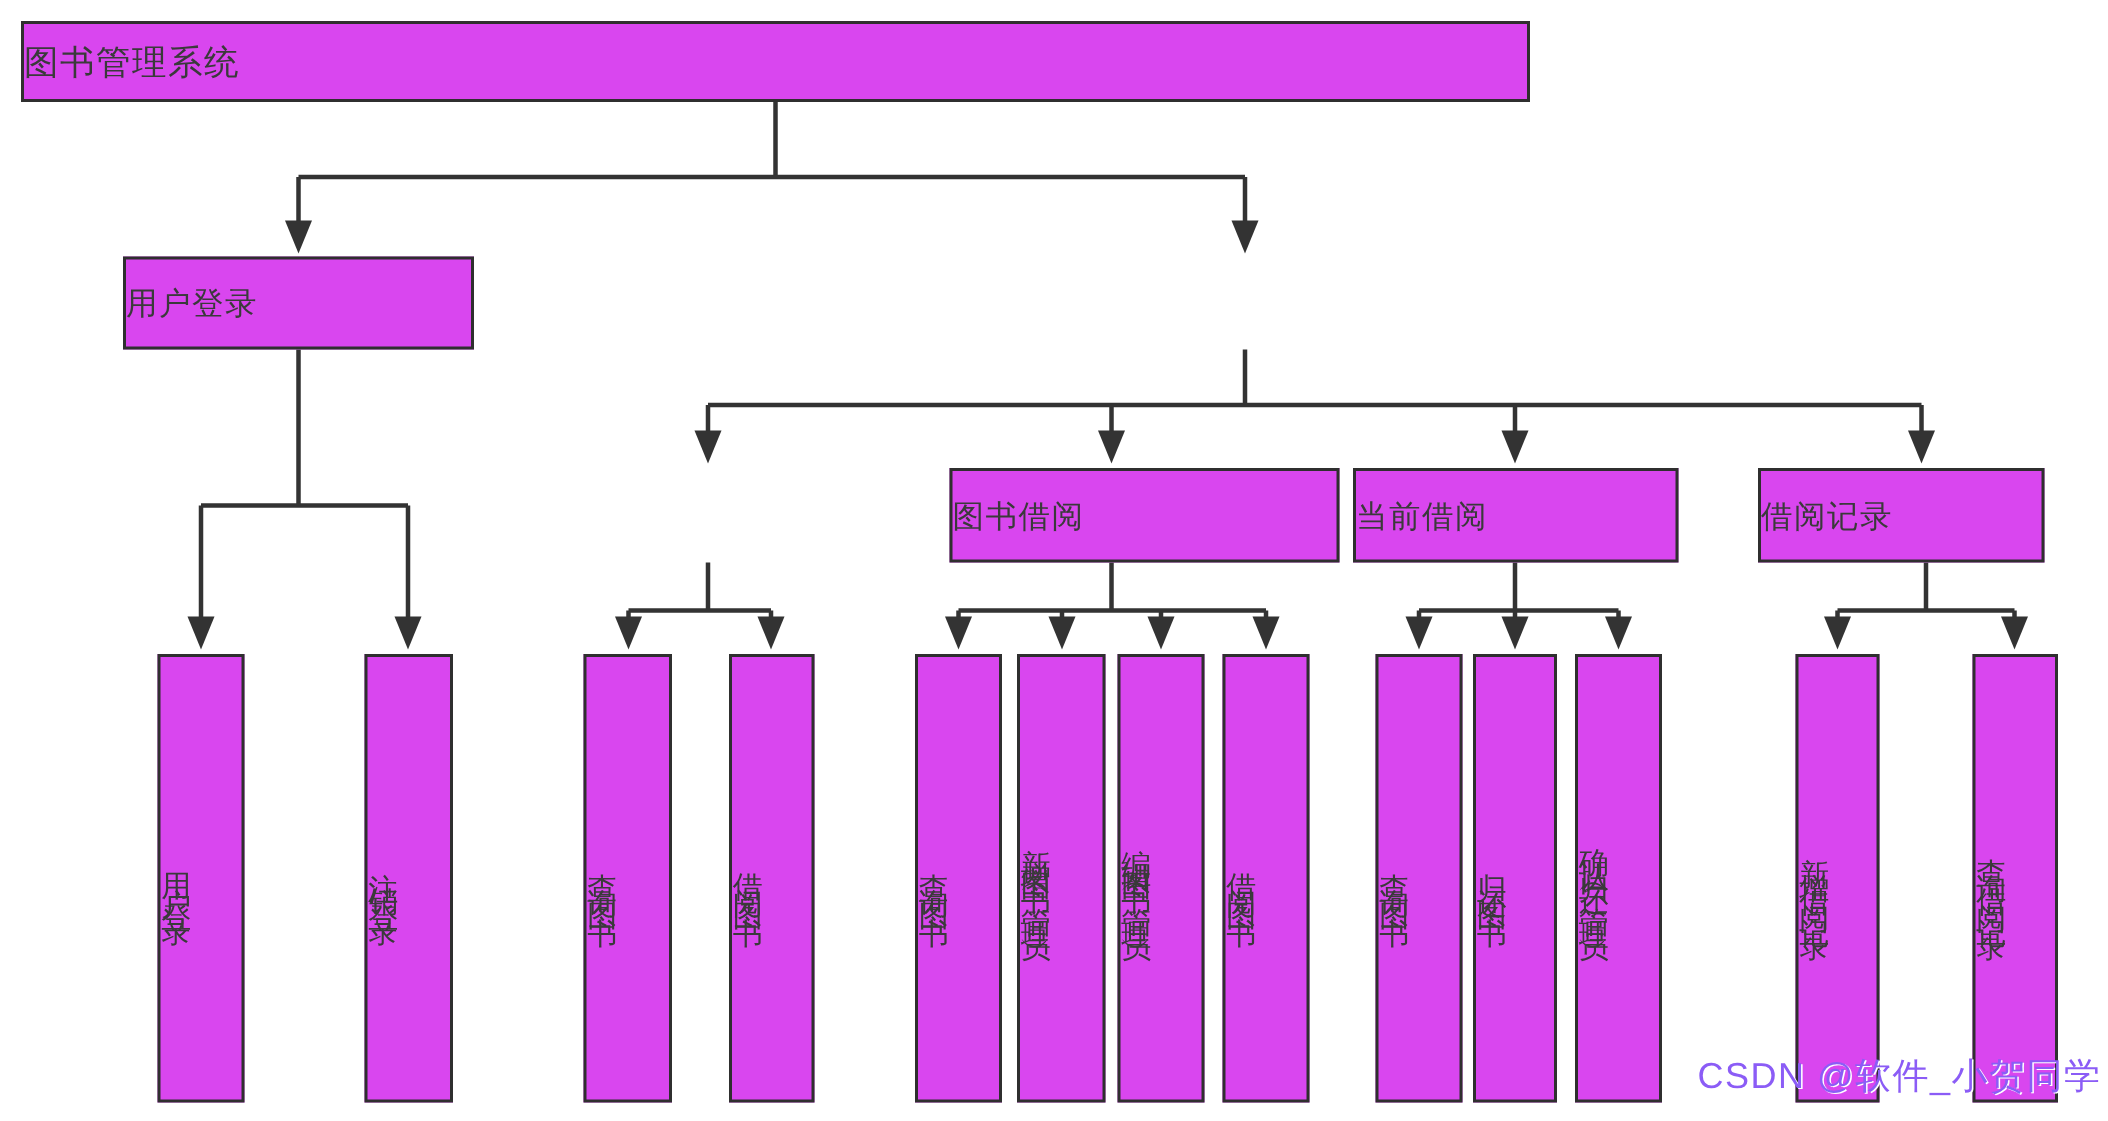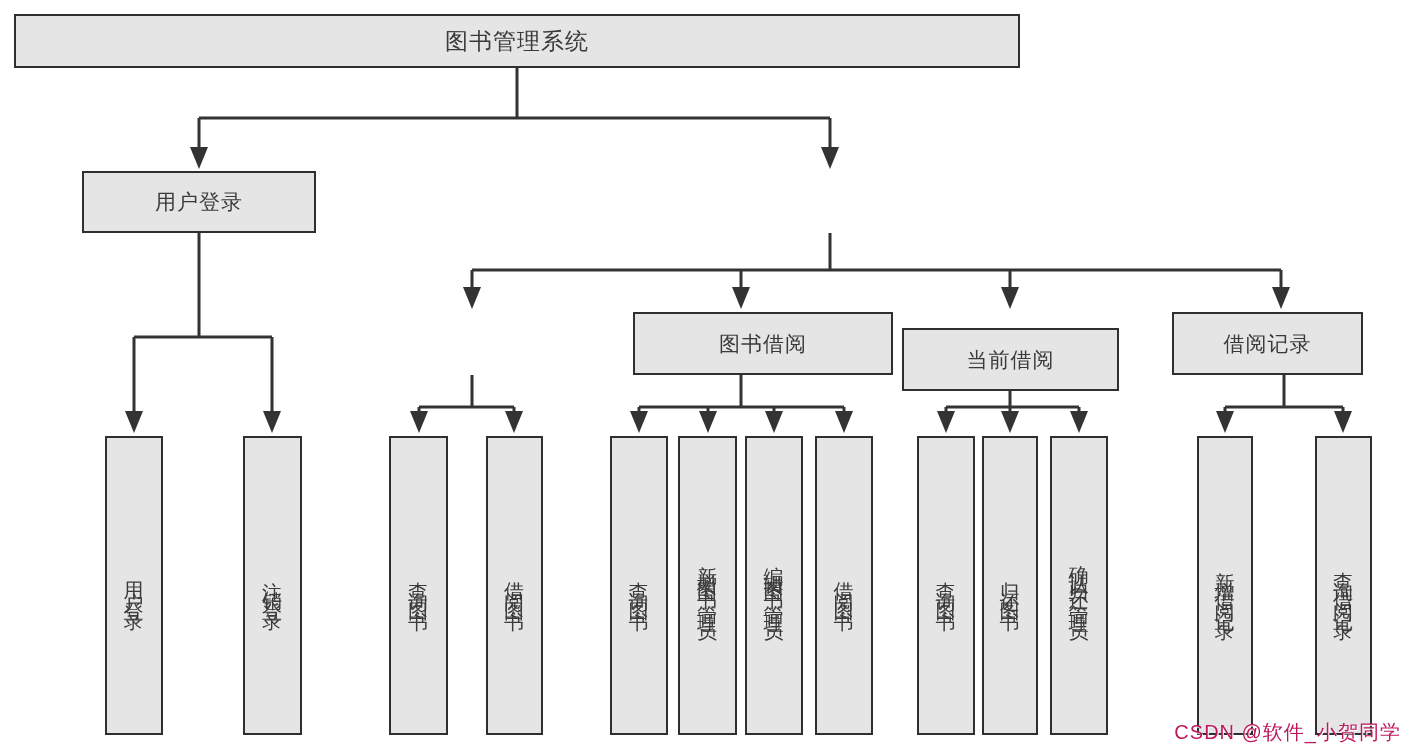--- a/index.html
+++ b/index.html
@@ -16,9 +16,9 @@
   .node{
     position:absolute;
     box-sizing:border-box;
-    background:#e5e5e5;
+    background:#d946ef;
     border:2px solid #2f2f2f;
-    display:flex;align-items:center;justify-content:center;
+    display:flex;align-items:center;
     color:#3a3a3a;
   }
   .hlabel{font-size:21px;letter-spacing:1px;white-space:nowrap;}

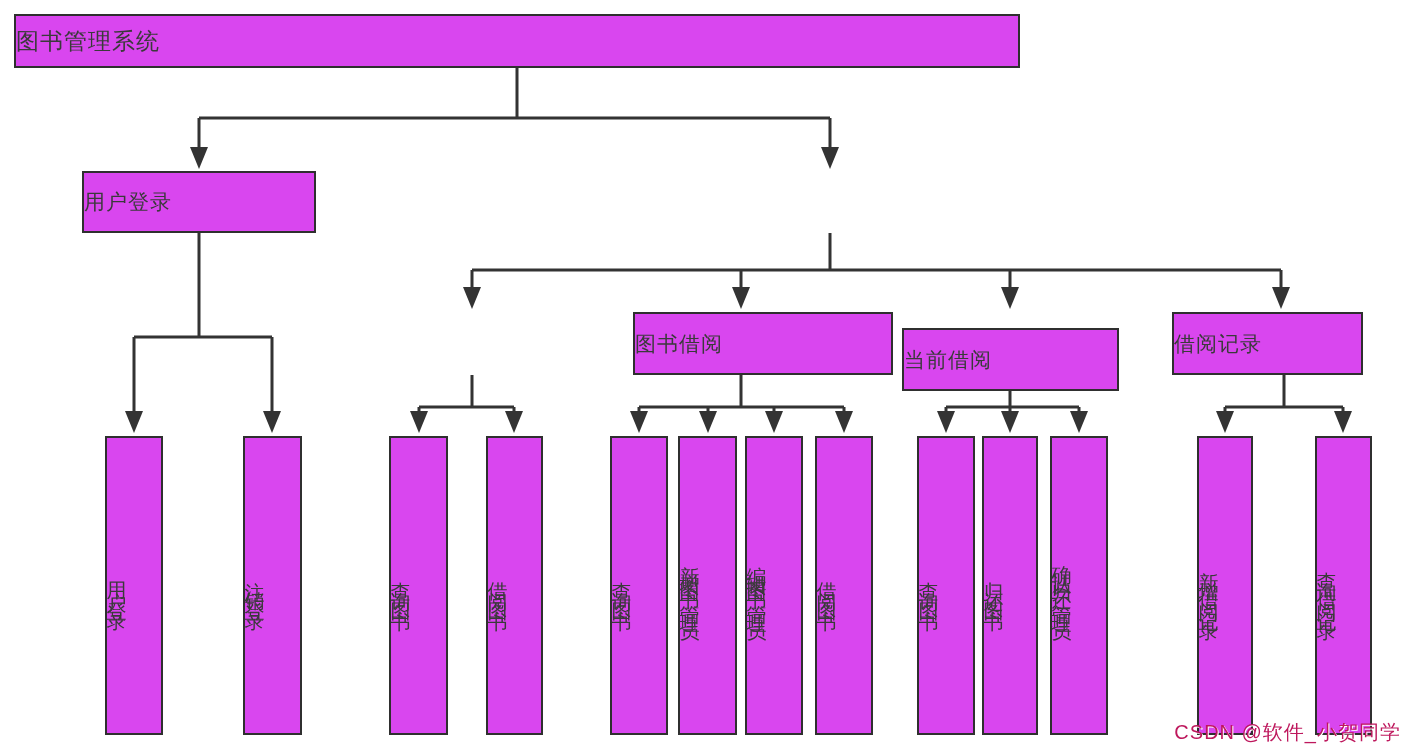--- a/index.html
+++ b/index.html
@@ -96,7 +96,7 @@
   <div class="node" style="left:633px;top:312px;width:260px;height:63px">
     <span class="hlabel">图书借阅</span>
   </div>
-  <div class="node" style="left:902px;top:328px;width:217px;height:63px">
+  <div class="node" style="left:902px;top:312px;width:217px;height:63px">
     <span class="hlabel">当前借阅</span>
   </div>
   <div class="node" style="left:1172px;top:312px;width:191px;height:63px">

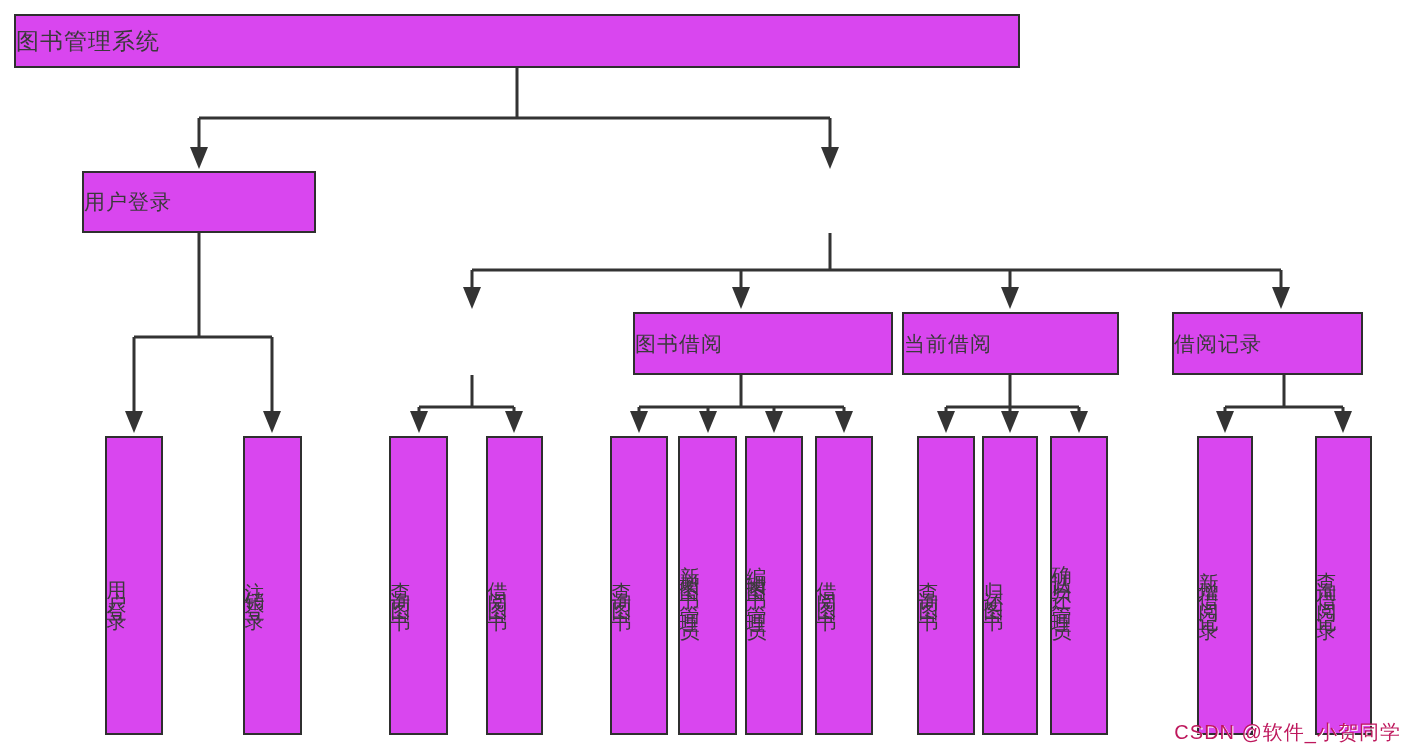--- a/index.html
+++ b/index.html
@@ -34,9 +34,9 @@
   .leaf.long .vlabel{letter-spacing:8px;}
   #watermark{
     position:absolute;
-    right:4px;bottom:1px;
-    font-size:20px;
-    color:#be185d;
+    right:4px;bottom:14px;
+    font-size:24px;
+    color:#8b5cf6;
     text-shadow:1px 1px 0 #ffffff;
     letter-spacing:1px;
     z-index:5;

